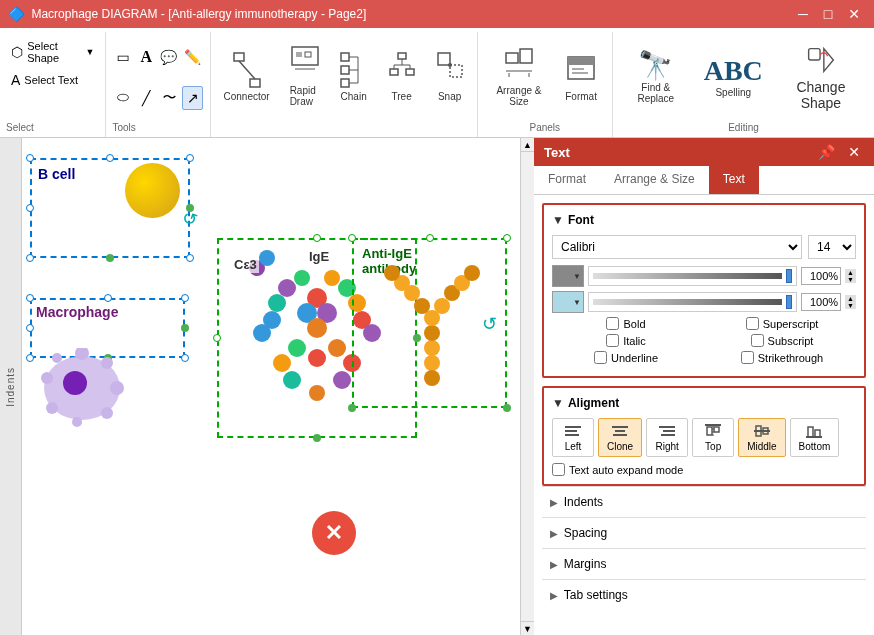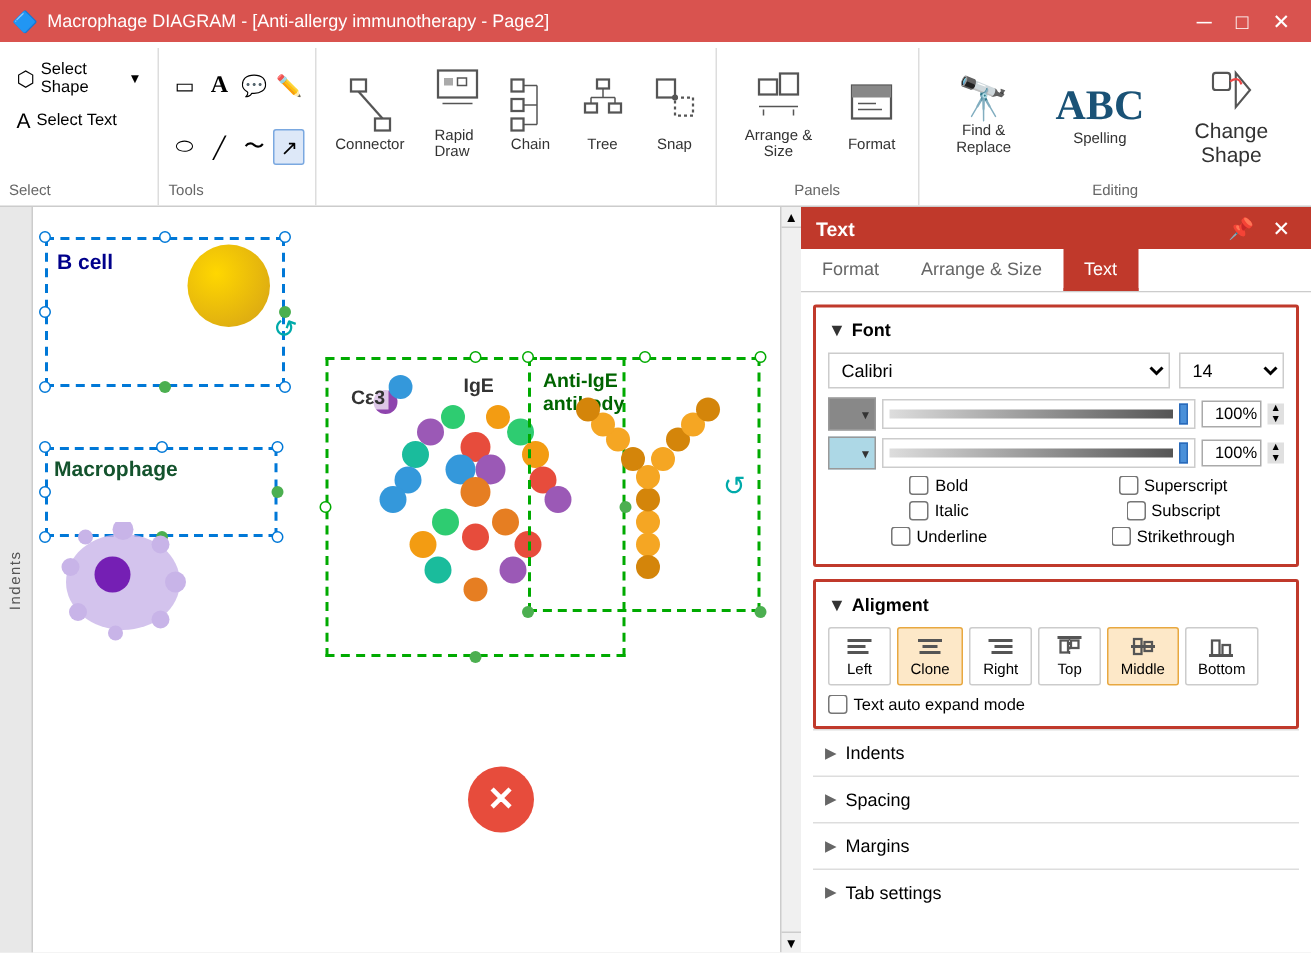--- a/index.html
+++ b/index.html
@@ -158,7 +158,7 @@
       padding: 0 4px;
     }
     .font-size-select {
-      width: 70px;
+      width: 48px;
       height: 24px;
       border: 1px solid #ccc;
       background: white;

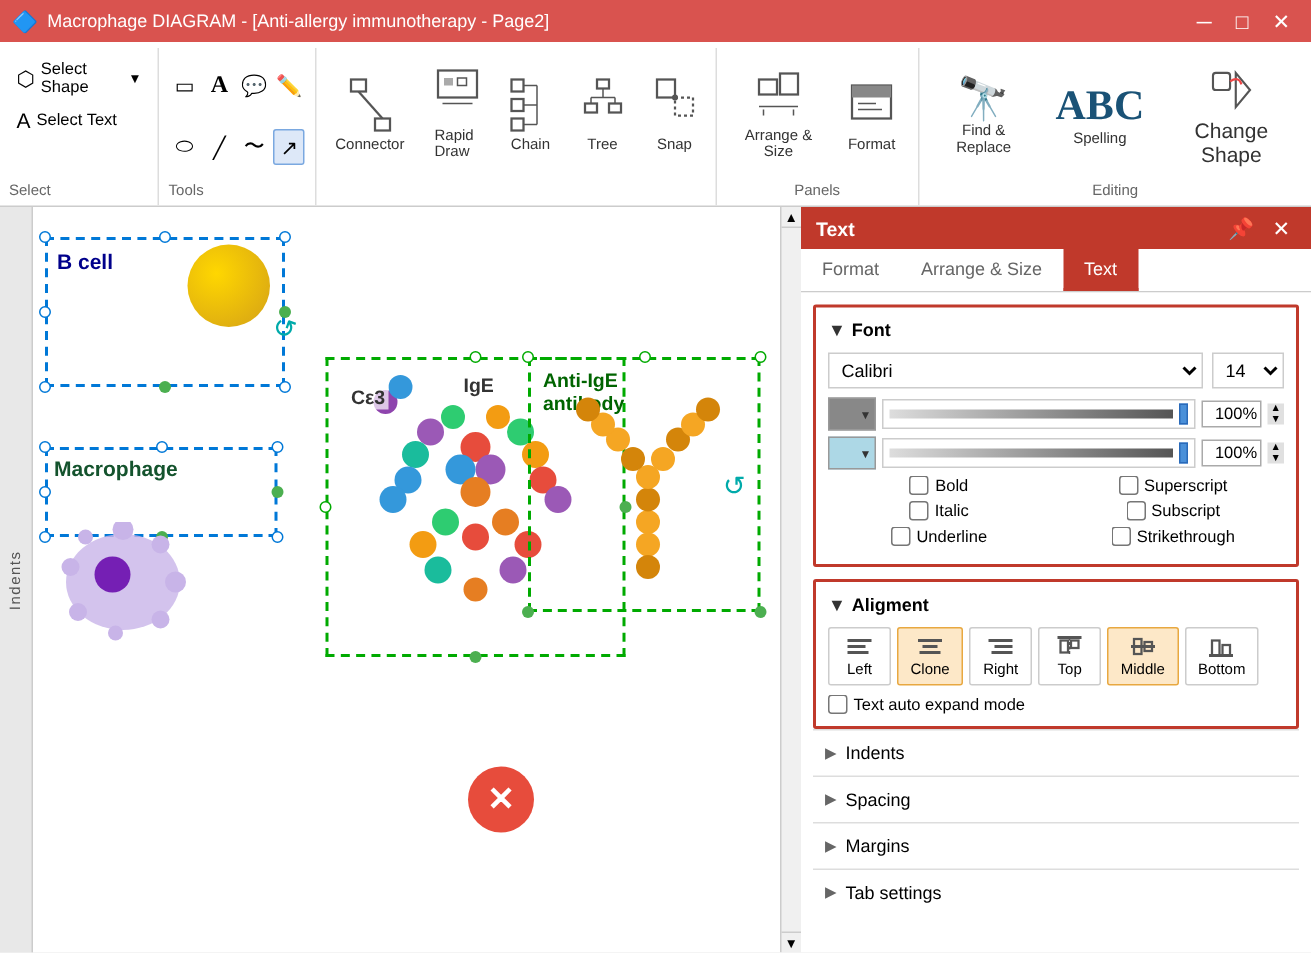--- a/index.html
+++ b/index.html
@@ -474,7 +474,7 @@
       <div style="position:absolute;bottom:-4px;left:50%;transform:translateX(-50%);width:8px;height:8px;background:#4caf50;border-radius:50%;"></div>
       <div style="position:absolute;left:-4px;top:50%;transform:translateY(-50%);width:8px;height:8px;background:white;border:1.5px solid #0078d7;border-radius:50%;"></div>
       <div style="position:absolute;right:-4px;top:50%;transform:translateY(-50%);width:8px;height:8px;background:#4caf50;border-radius:50%;"></div>
-      <span style="position:absolute;top:6px;left:6px;font-size:14px;font-weight:bold;color:#14532d;">Macrophage</span>
+      <span style="position:absolute;top:6px;left:6px;font-size:14px;font-weight:bold;color:#701a75;">Macrophage</span>
     </div>
 
     <div style="position:absolute;top:210px;left:15px;width:90px;height:80px;">

